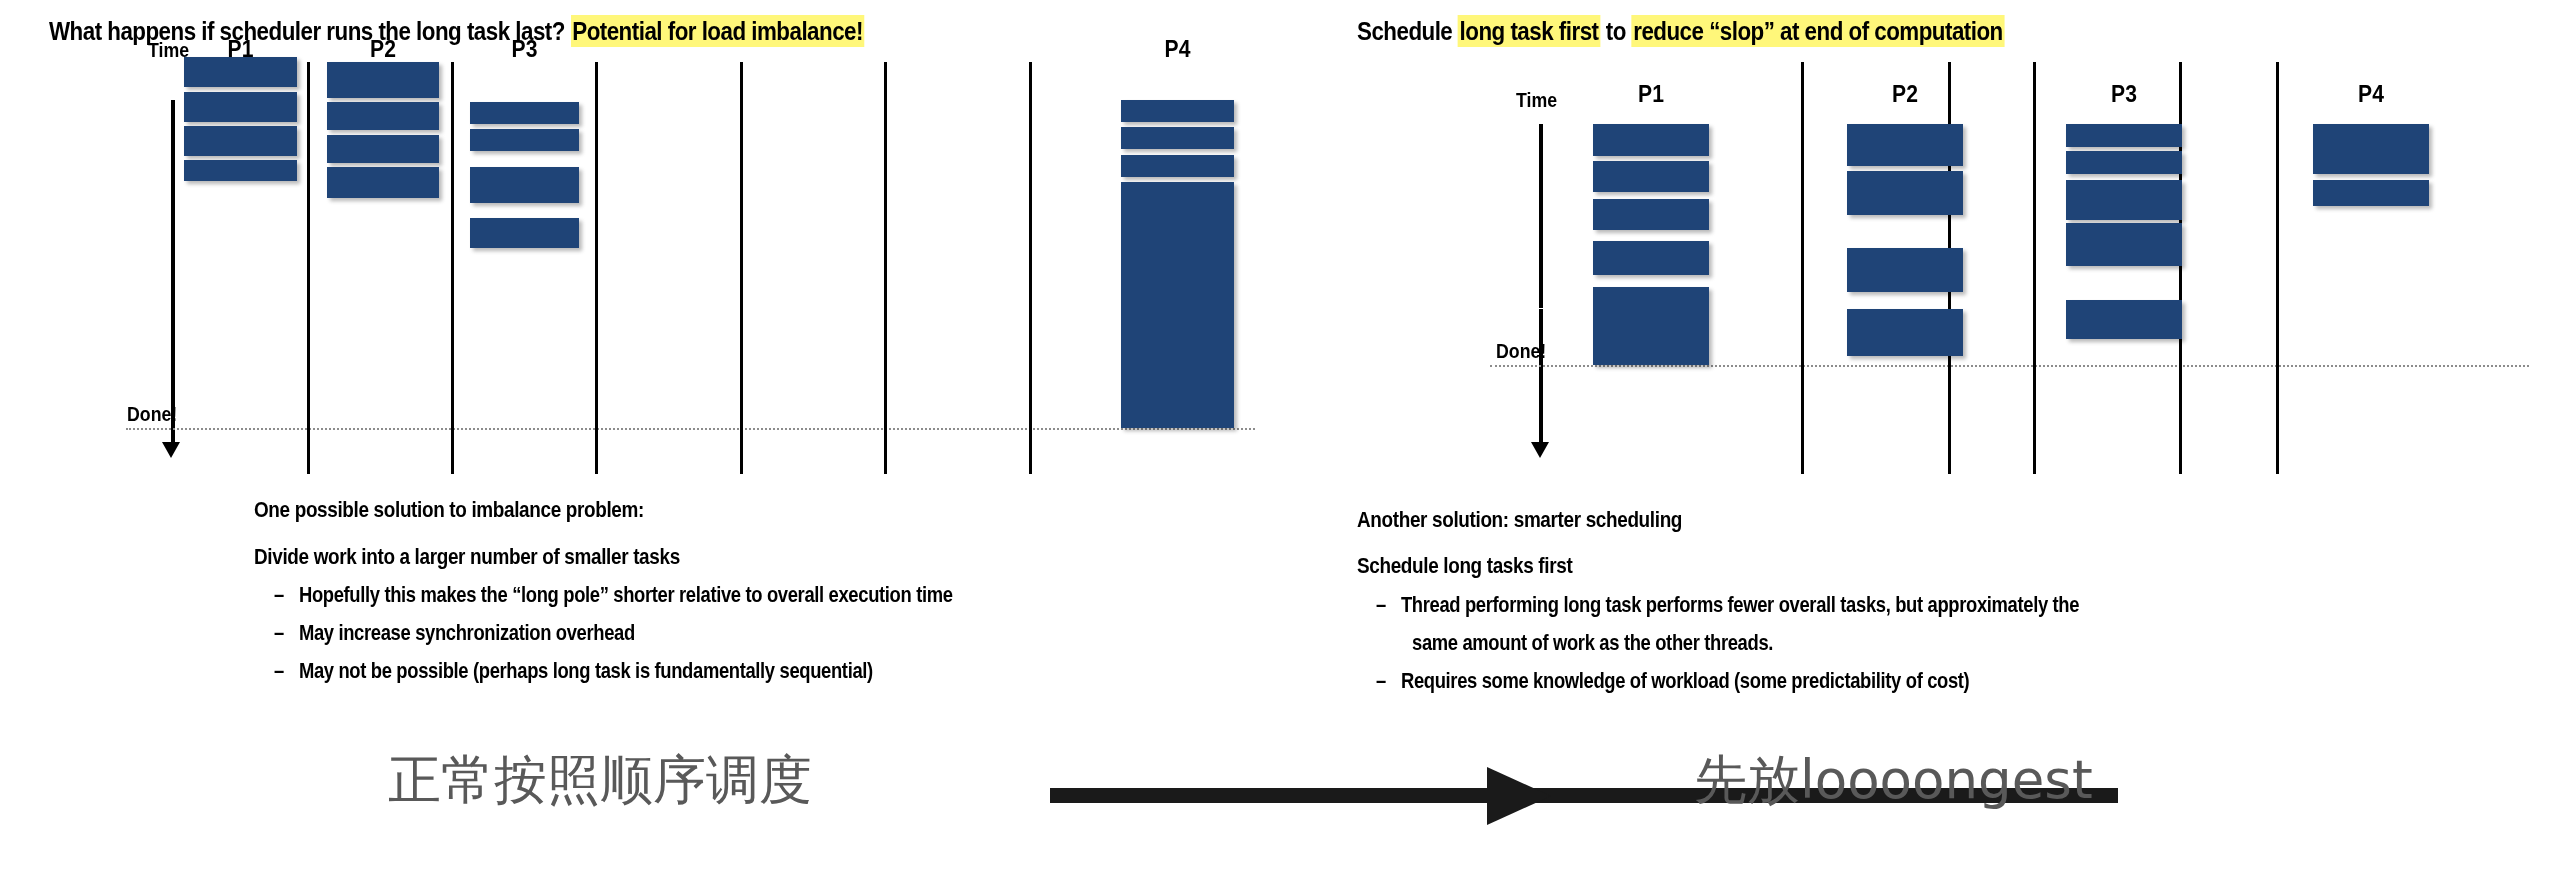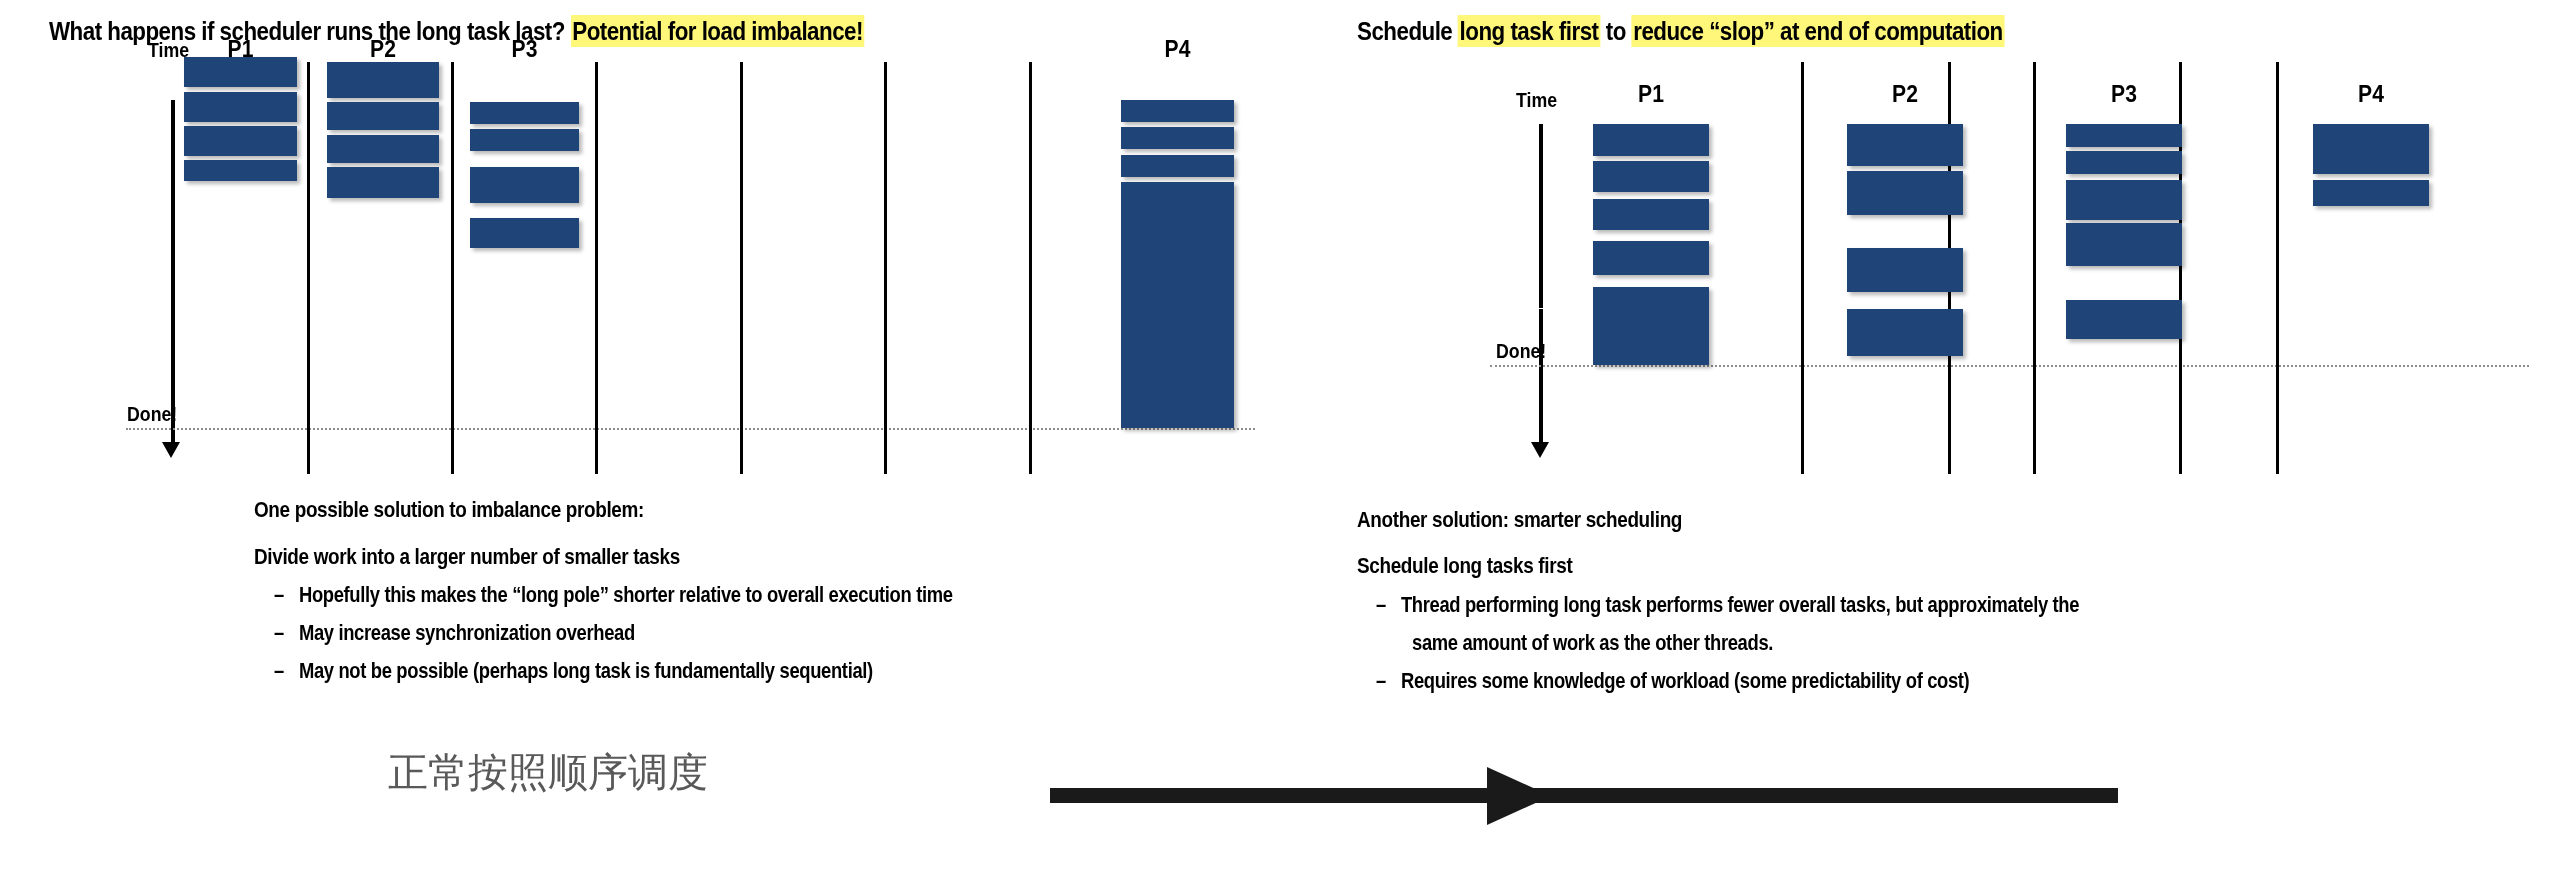--- a/index.html
+++ b/index.html
@@ -108,7 +108,7 @@
   .cn-note {
     position: absolute;
     font-family: "DejaVu Sans", sans-serif;
-    font-size: 40px;
+    font-size: 53px;
     color: #595959;
     white-space: nowrap;
   }

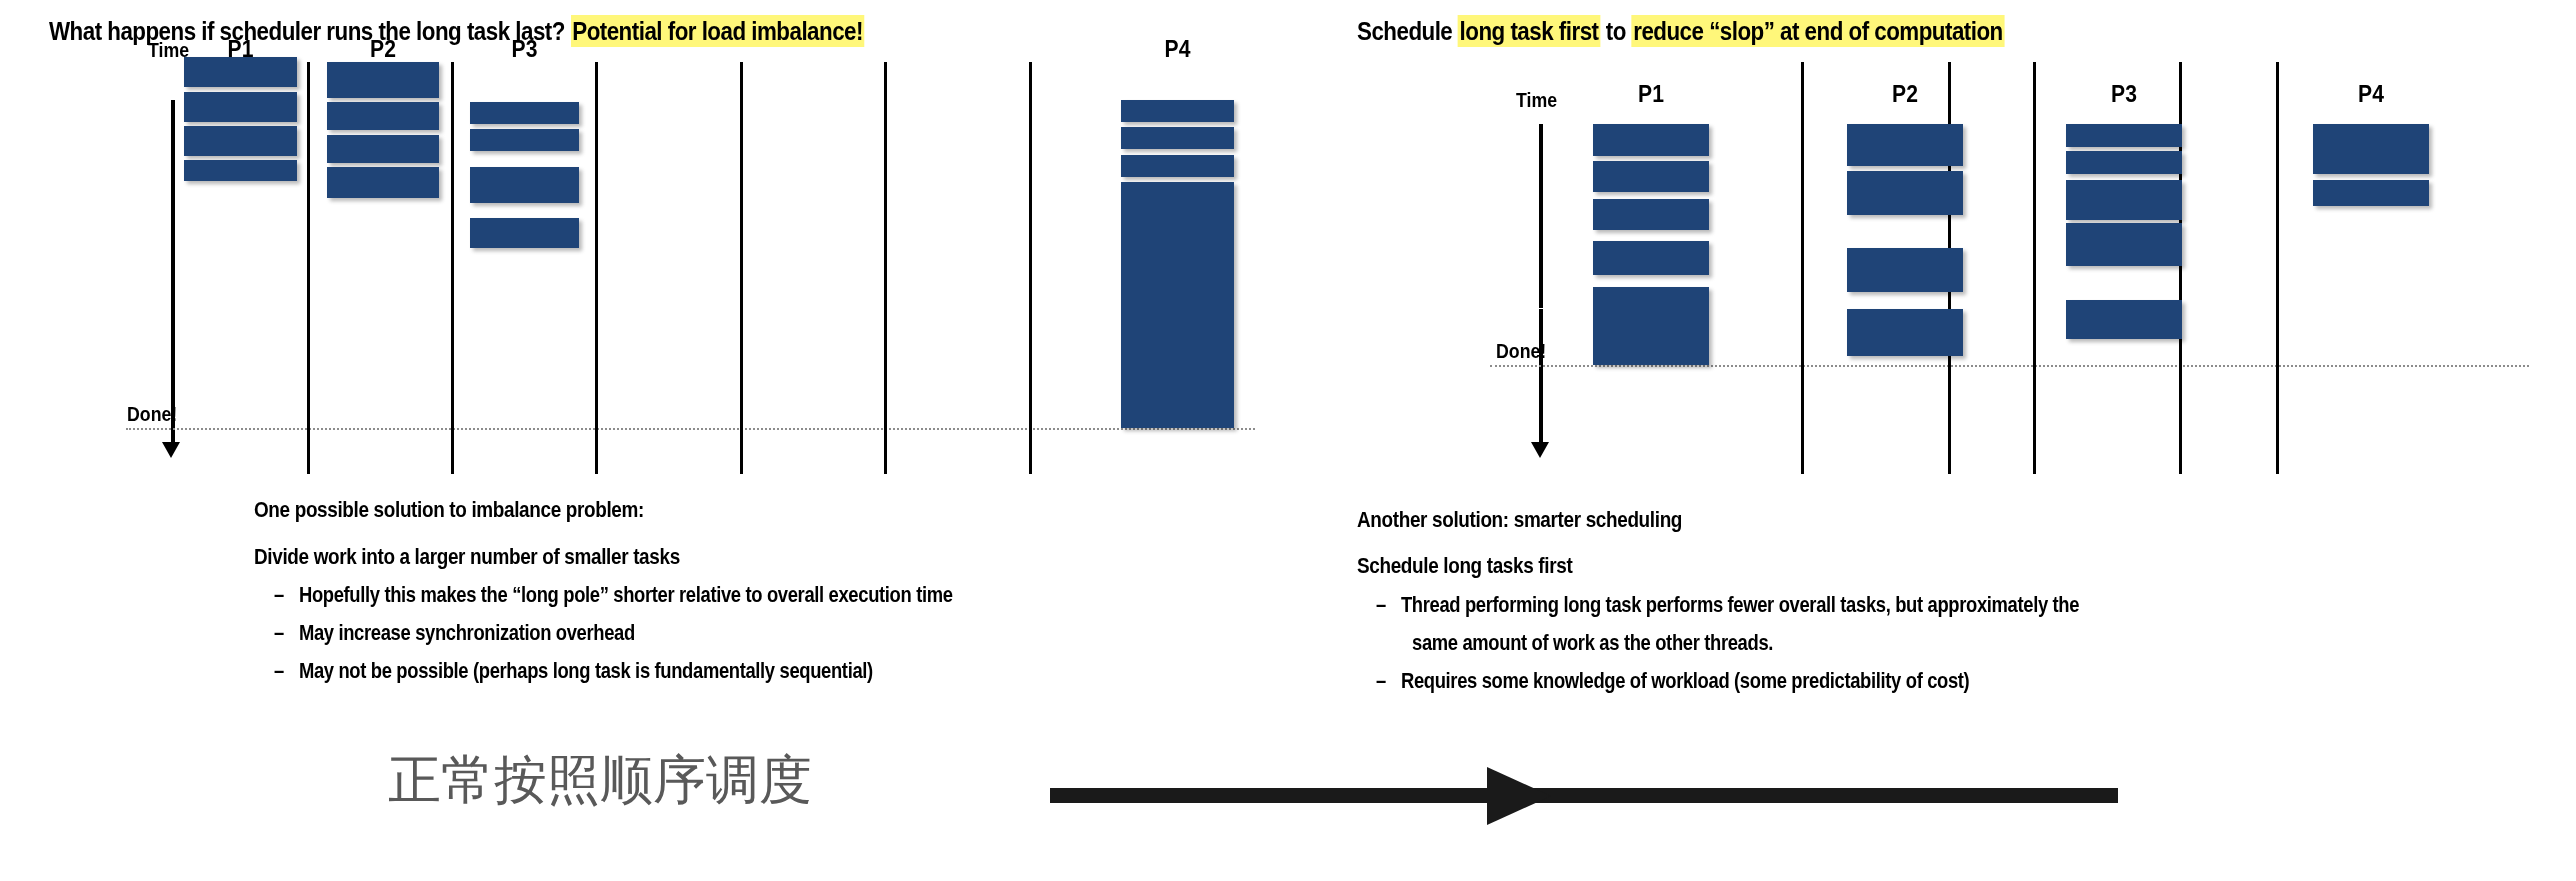--- a/index.html
+++ b/index.html
@@ -245,6 +245,7 @@
   <div class="big-arrow-shaft" style="left:1050px; top:788px; width:1068px; height:14.6px;"></div>
   <div class="big-arrow-head" style="left:1487px; top:767px;"></div>
 
+  <div class="cn-note" style="left:1694px; top:745px;">先放loooongest</div>
 </div>
 
 

